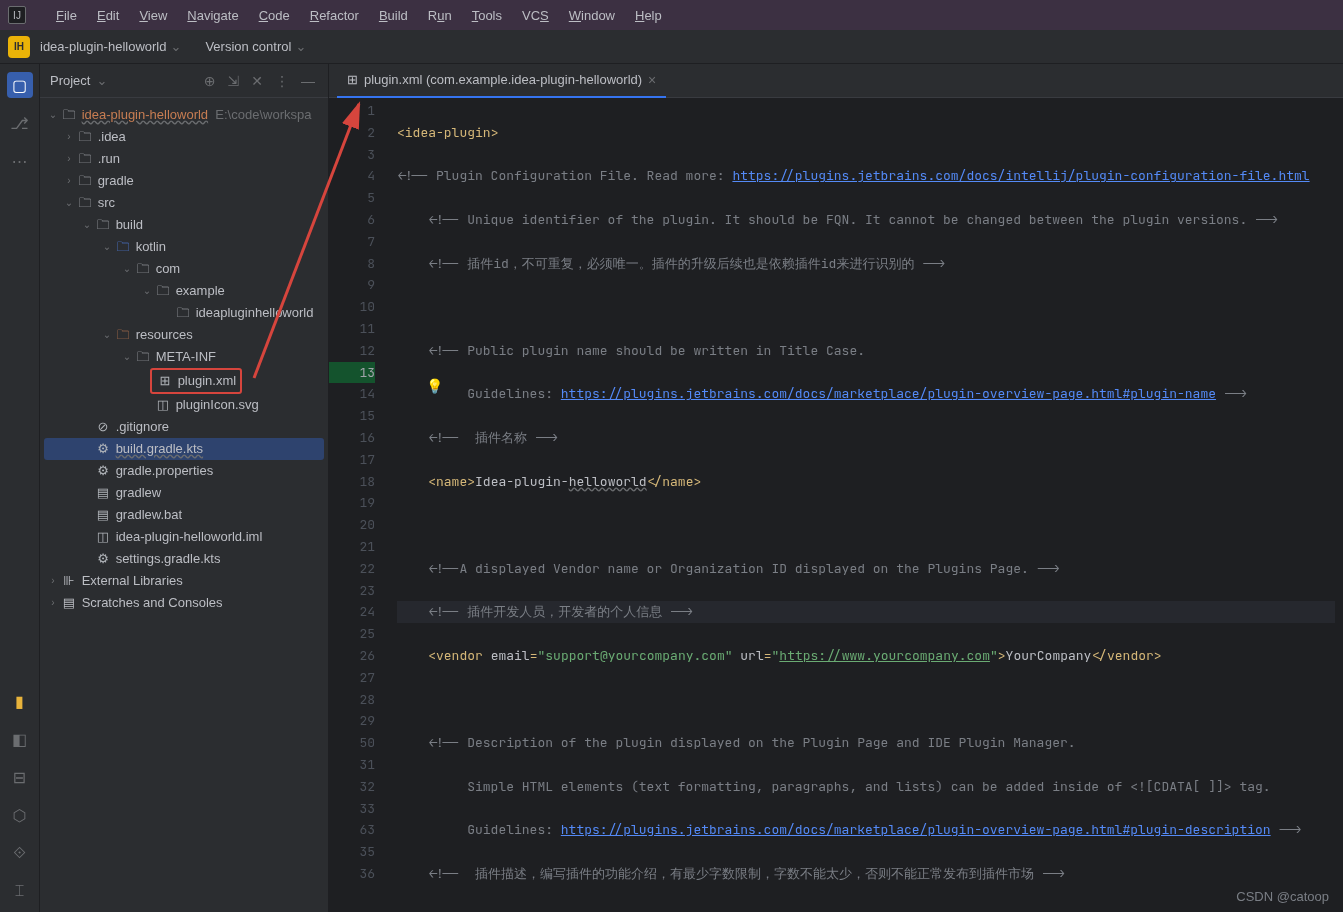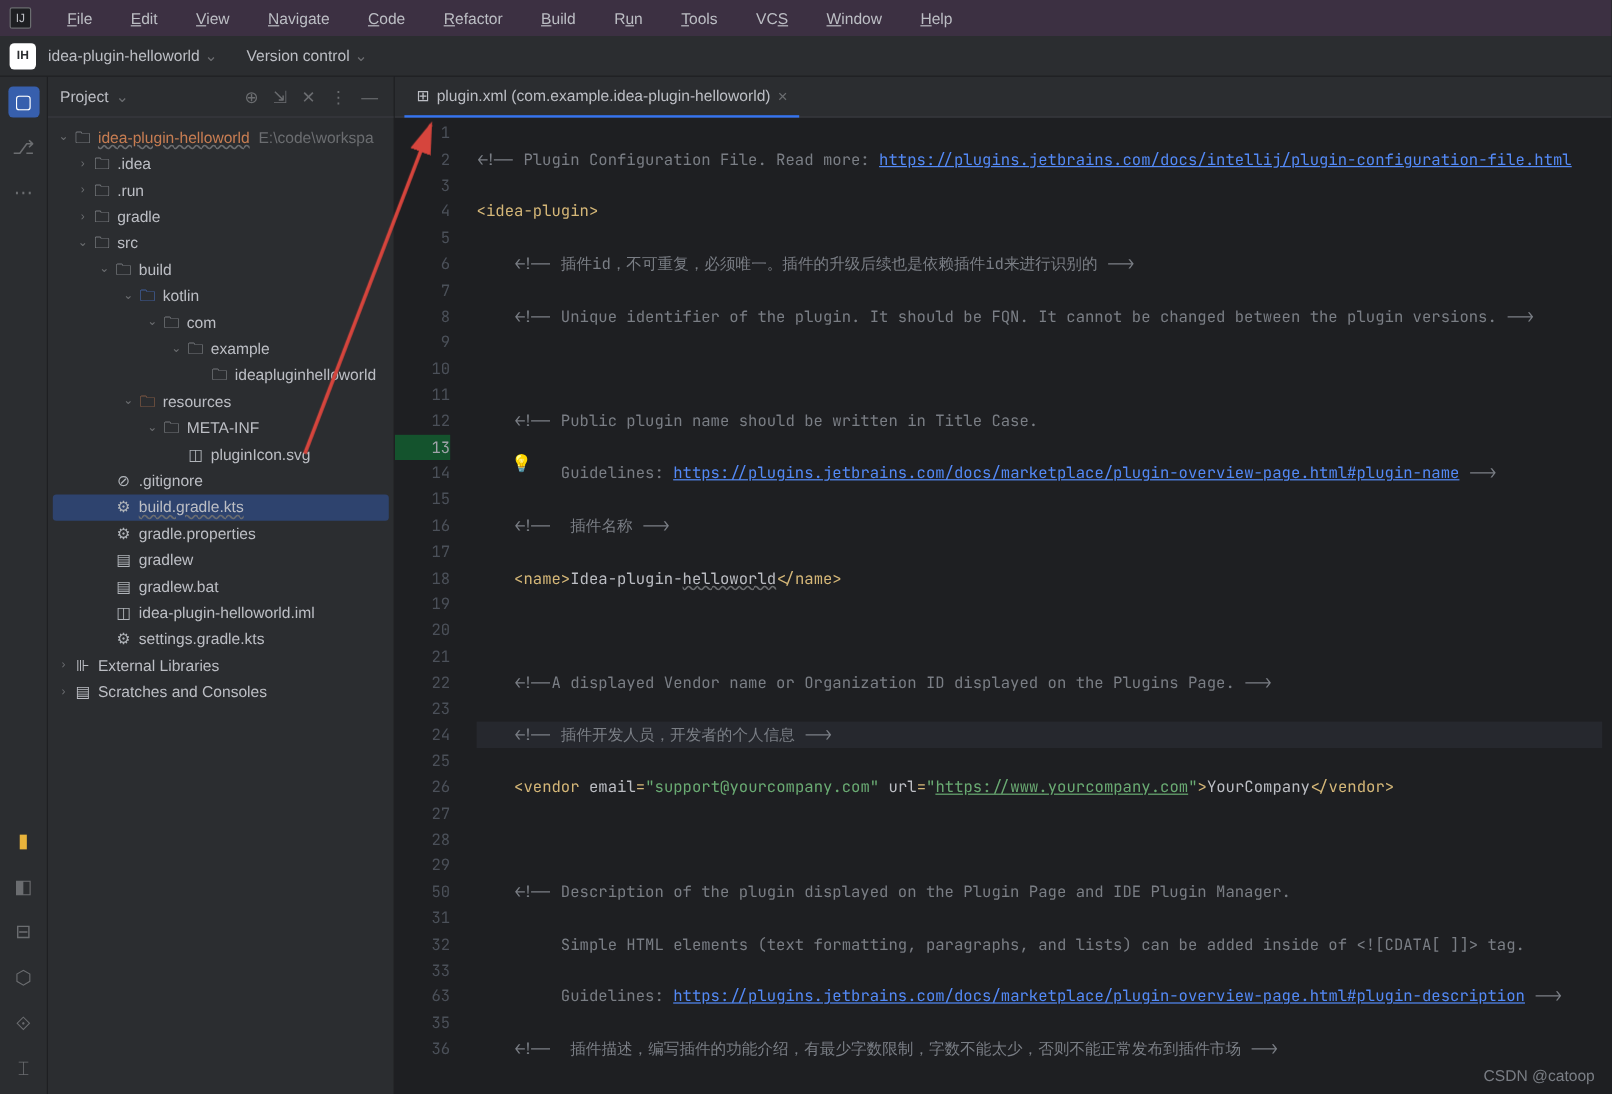--- a/index.html
+++ b/index.html
@@ -6,7 +6,7 @@
 body{font-family:"Segoe UI",Arial,sans-serif;background:#2b2d30;color:#bcbec4;height:912px;width:1343px;overflow:hidden;position:relative;font-size:13px}
 .title-bar{height:30px;background:#3c3042;display:flex;align-items:center;padding:0 8px}
 .title-logo{width:18px;height:18px;background:#1e1f22;border:1px solid #6b6d70;border-radius:2px;display:flex;align-items:center;justify-content:center;font-size:10px;color:#bcbec4}
-.menu-bar{display:flex;margin-left:20px;gap:12px}
+.menu-bar{display:flex;margin-left:20px;gap:0}
 .menu-item{padding:4px 10px;color:#bcbec4;cursor:pointer}
 .menu-item u{text-decoration:underline}
 .top-nav{height:34px;background:#2b2d30;border-bottom:1px solid #1e1f22;display:flex;align-items:center;padding:0 8px;gap:10px}

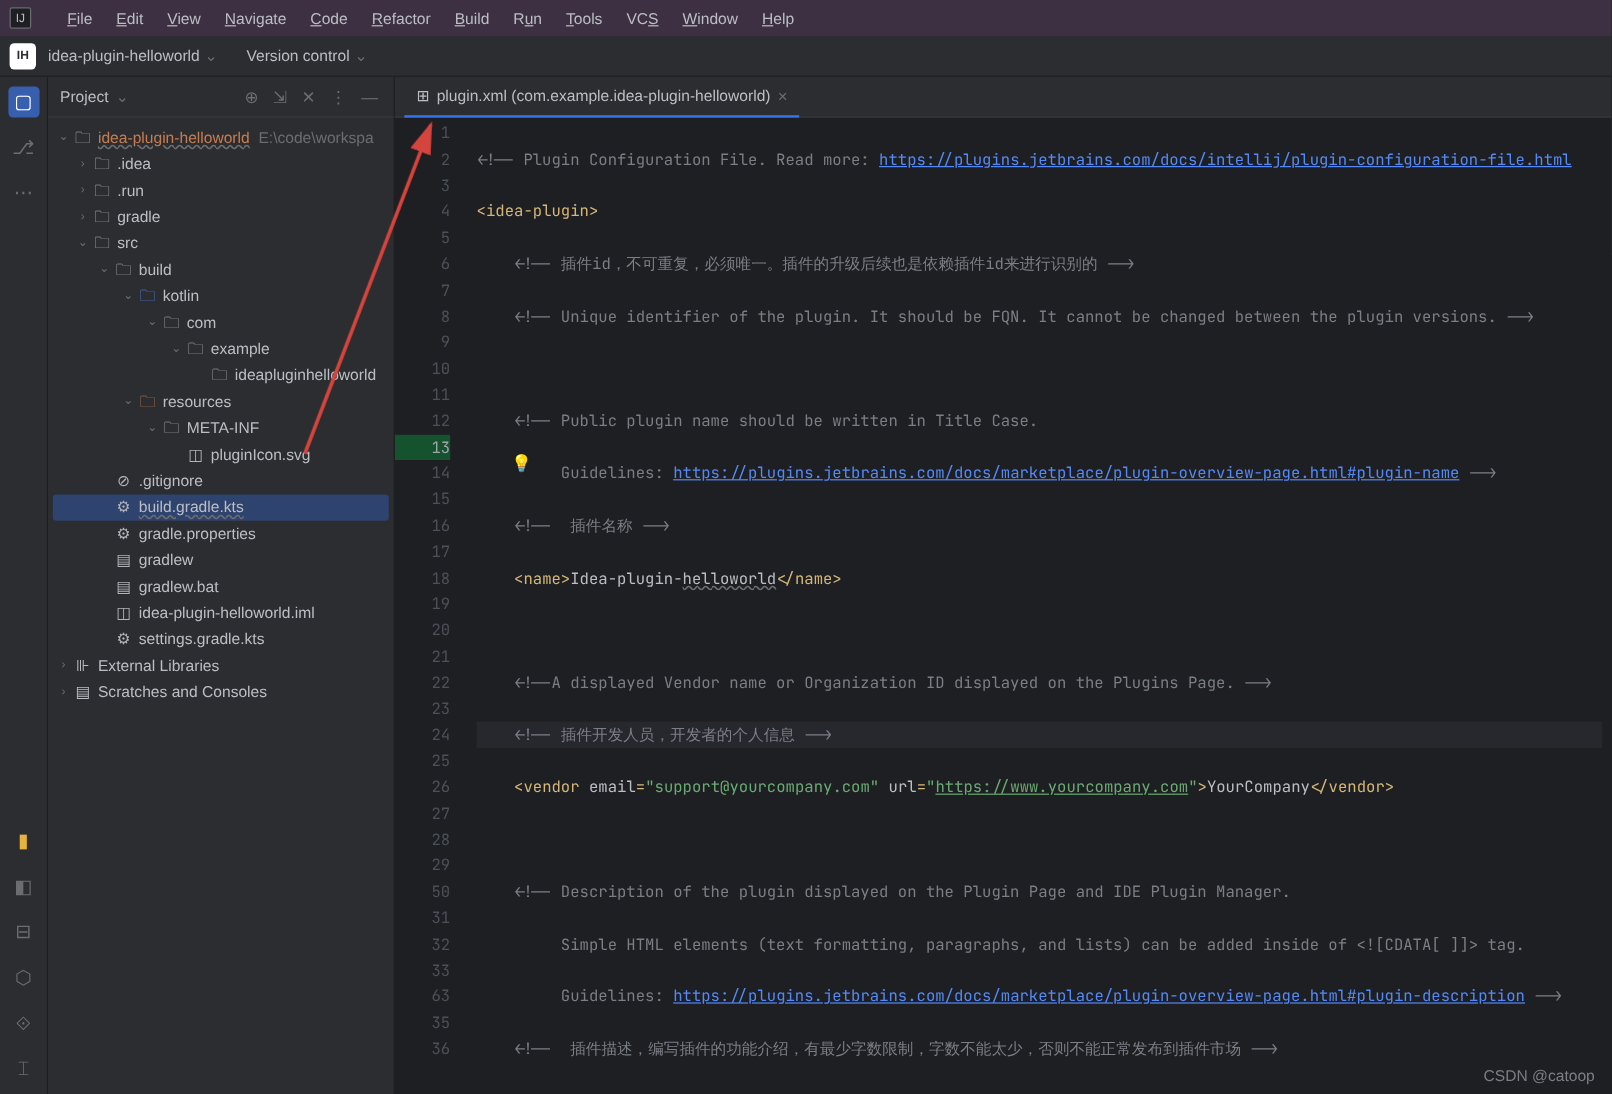--- a/index.html
+++ b/index.html
@@ -10,7 +10,7 @@
 .menu-item{padding:4px 10px;color:#bcbec4;cursor:pointer}
 .menu-item u{text-decoration:underline}
 .top-nav{height:34px;background:#2b2d30;border-bottom:1px solid #1e1f22;display:flex;align-items:center;padding:0 8px;gap:10px}
-.project-badge{width:22px;height:22px;background:#ffffff;border-radius:4px;display:flex;align-items:center;justify-content:center;font-size:10px;font-weight:bold;color:#2b2d30}
+.project-badge{width:22px;height:22px;background:#eab308;border-radius:4px;display:flex;align-items:center;justify-content:center;font-size:10px;font-weight:bold;color:#2b2d30}
 .breadcrumb{display:flex;align-items:center;gap:4px}
 .chevron{color:#6b6d70}
 .main{display:flex;height:calc(912px - 64px)}

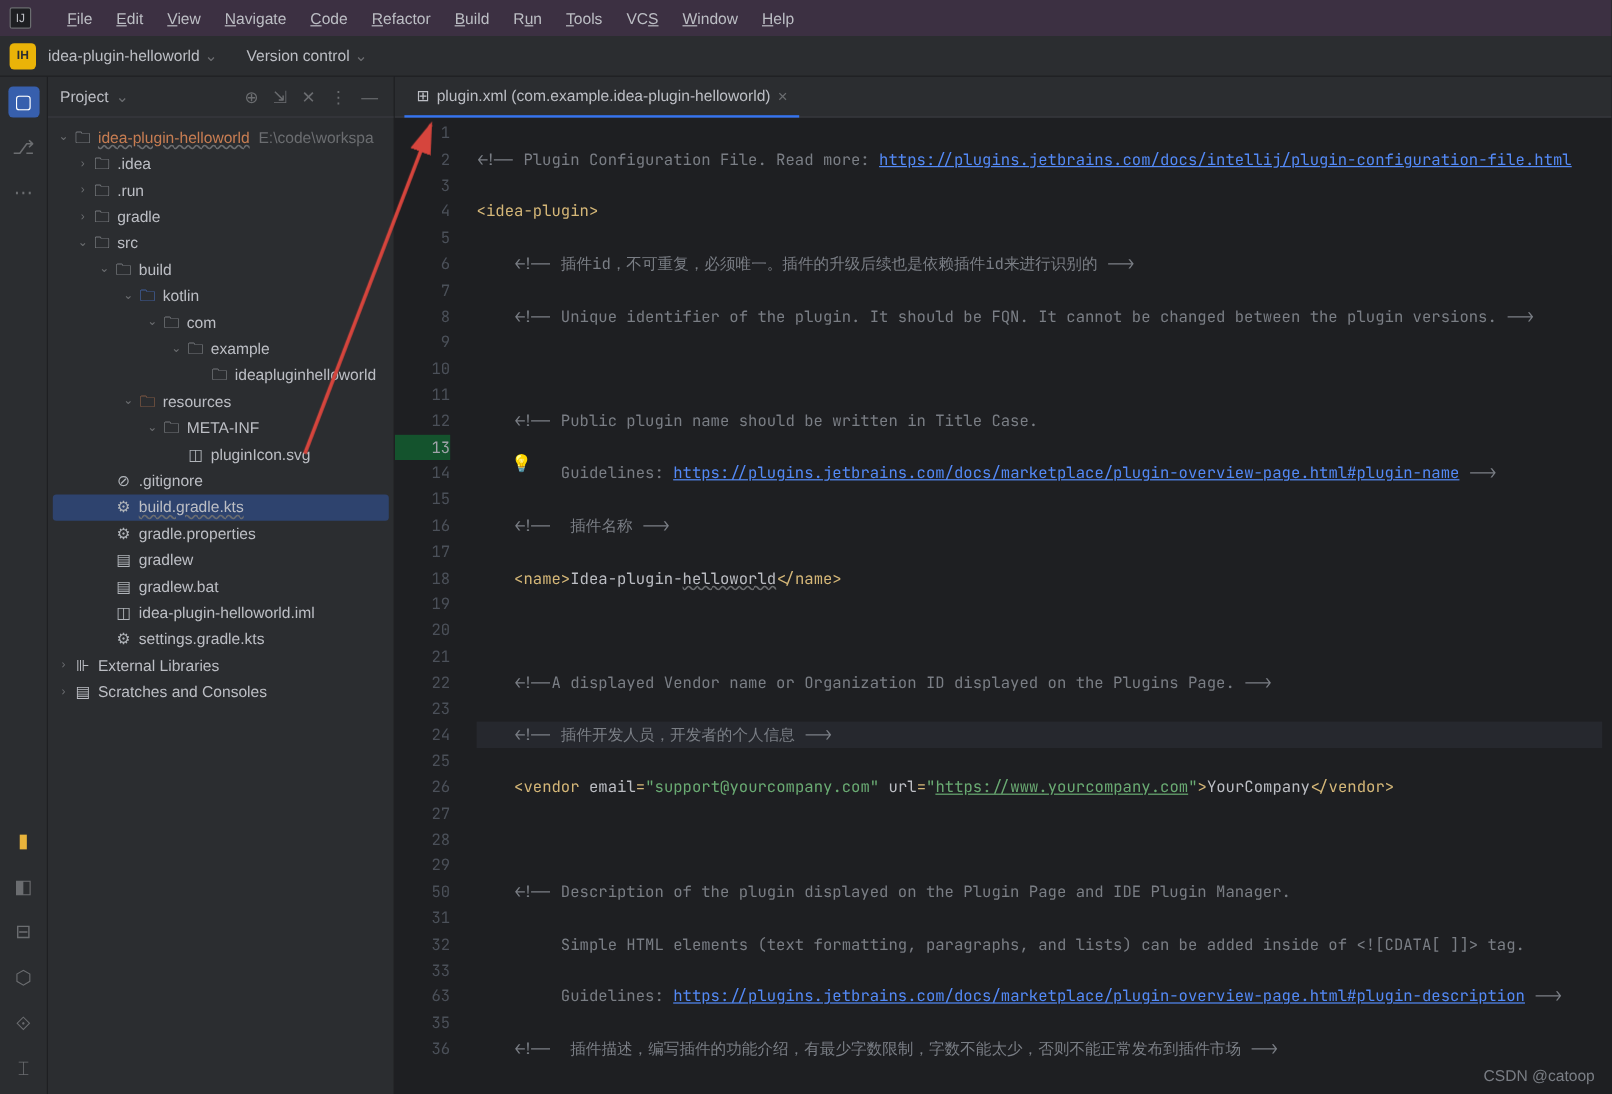--- a/index.html
+++ b/index.html
@@ -186,8 +186,8 @@
           <div>36</div>
         </div>
       <div class="code">
+<span class="ln"><span class="brkt">&lt;</span><span class="tag">idea-plugin</span><span class="brkt">&gt;</span></span>
 <span class="ln"><span class="cmt">&lt;!-- Plugin Configuration File. Read more: </span><span class="link">https://plugins.jetbrains.com/docs/intellij/plugin-configuration-file.html</span></span>
-<span class="ln"><span class="brkt">&lt;</span><span class="tag">idea-plugin</span><span class="brkt">&gt;</span></span>
 <span class="ln">    <span class="cmt">&lt;!-- 插件id，不可重复，必须唯一。插件的升级后续也是依赖插件id来进行识别的 --&gt;</span></span>
 <span class="ln">    <span class="cmt">&lt;!-- Unique identifier of the plugin. It should be FQN. It cannot be changed between the plugin versions. --&gt;</span></span>
 <span class="ln"> </span>

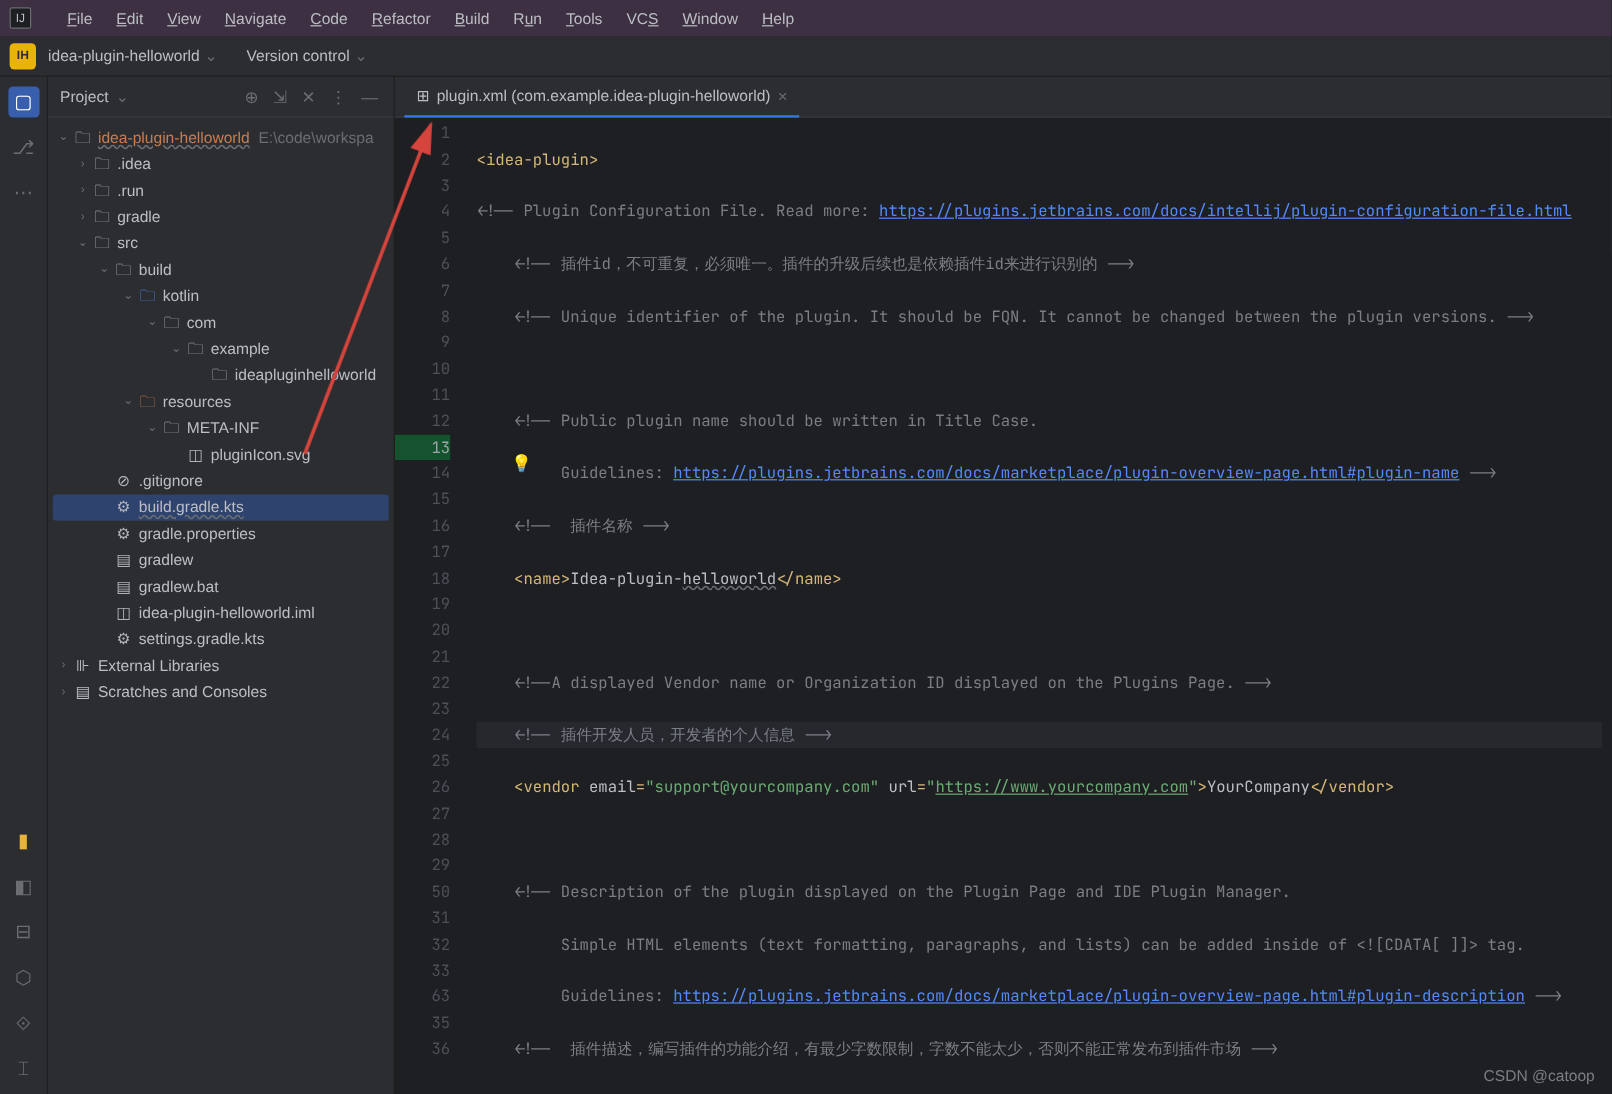--- a/index.html
+++ b/index.html
@@ -188,8 +188,8 @@
       <div class="code">
 <span class="ln"><span class="brkt">&lt;</span><span class="tag">idea-plugin</span><span class="brkt">&gt;</span></span>
 <span class="ln"><span class="cmt">&lt;!-- Plugin Configuration File. Read more: </span><span class="link">https://plugins.jetbrains.com/docs/intellij/plugin-configuration-file.html</span></span>
+<span class="ln">    <span class="cmt">&lt;!-- Unique identifier of the plugin. It should be FQN. It cannot be changed between the plugin versions. --&gt;</span></span>
 <span class="ln">    <span class="cmt">&lt;!-- 插件id，不可重复，必须唯一。插件的升级后续也是依赖插件id来进行识别的 --&gt;</span></span>
-<span class="ln">    <span class="cmt">&lt;!-- Unique identifier of the plugin. It should be FQN. It cannot be changed between the plugin versions. --&gt;</span></span>
 <span class="ln"> </span>
 <span class="ln">    <span class="cmt">&lt;!-- Public plugin name should be written in Title Case.</span></span>
 <span class="ln">    <span class="cmt">     Guidelines: </span><span class="link">https://plugins.jetbrains.com/docs/marketplace/plugin-overview-page.html#plugin-name</span><span class="cmt"> --&gt;</span></span>

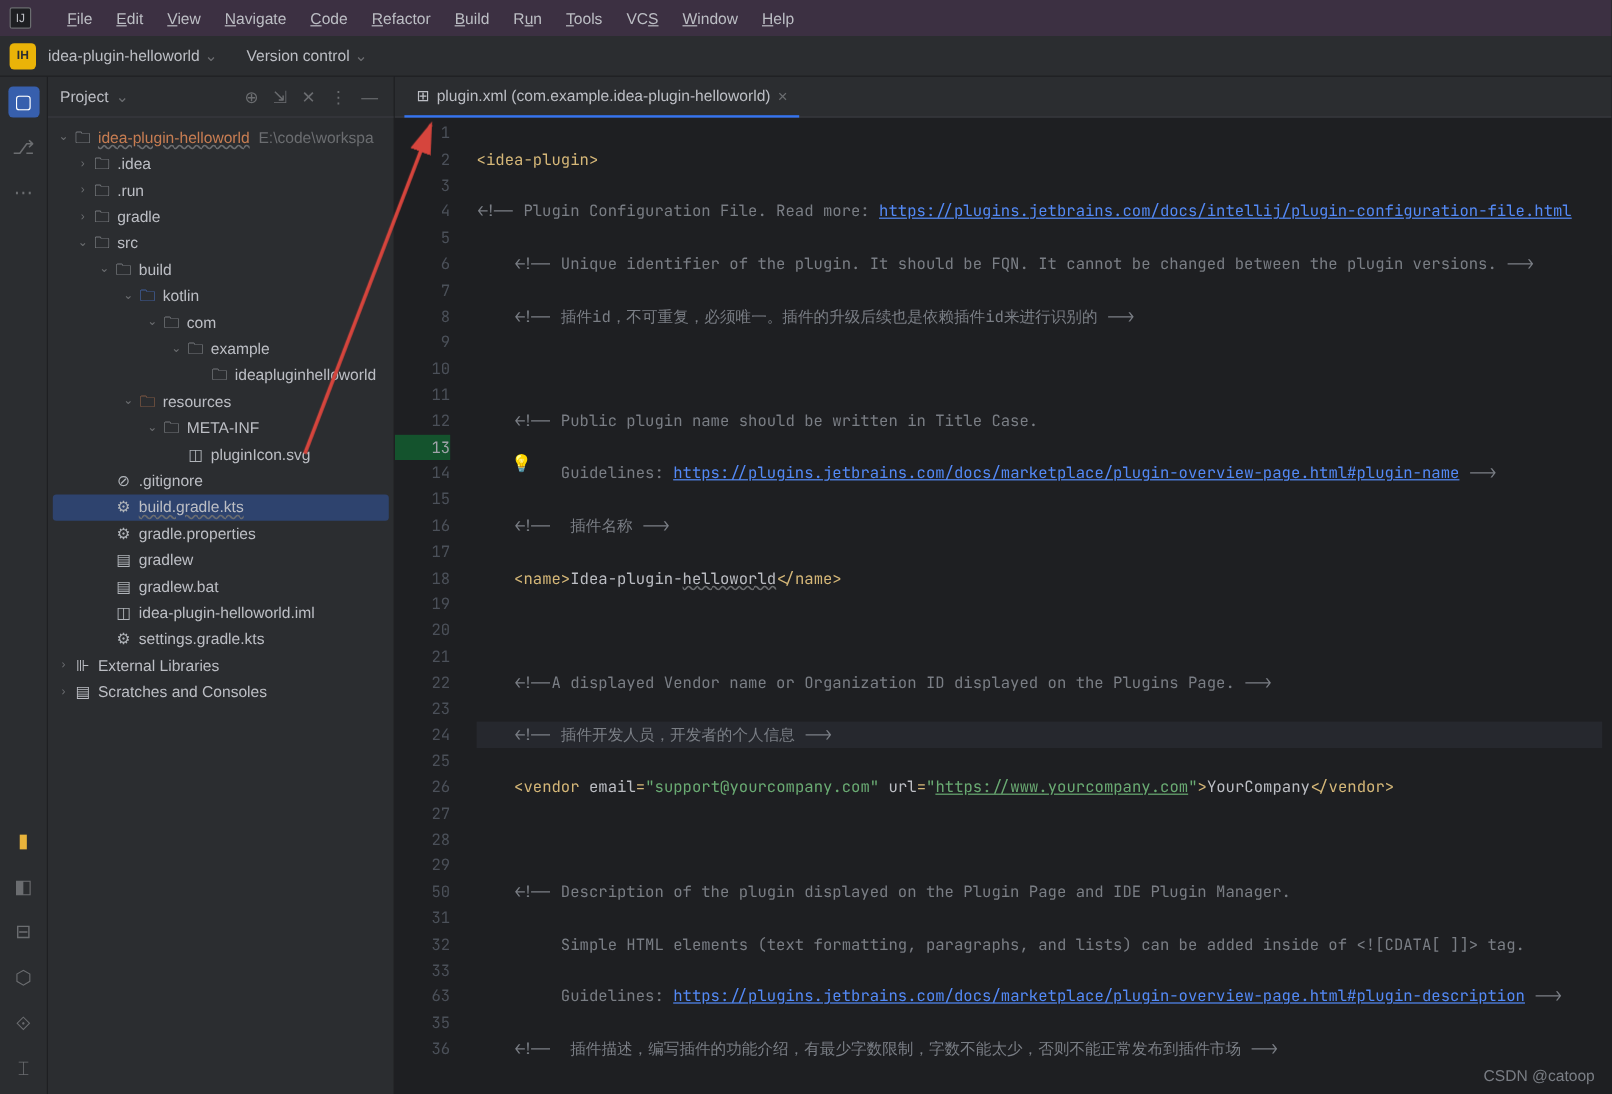--- a/index.html
+++ b/index.html
@@ -125,6 +125,10 @@
       <div class="tree-row" style="padding-left:116px"><span class="exp"></span><span class="ico folder">🗀</span>&nbsp;<span>ideapluginhelloworld</span></div>
       <div class="tree-row" style="padding-left:56px"><span class="exp">⌄</span><span class="ico folder" style="color:#c77d52">🗀</span>&nbsp;<span>resources</span></div>
       <div class="tree-row" style="padding-left:76px"><span class="exp">⌄</span><span class="ico folder">🗀</span>&nbsp;<span>META-INF</span></div>
+      <div class="tree-row" style="padding-left:96px">
+          <span class="exp"></span>
+          <span class="boxed"><span class="ico file-x">⊞</span>&nbsp;<span>plugin.xml</span></span>
+        </div>
       <div class="tree-row" style="padding-left:96px"><span class="exp"></span><span class="ico file-x">◫</span>&nbsp;<span>pluginIcon.svg</span></div>
       <div class="tree-row" style="padding-left:36px"><span class="exp"></span><span class="ico file-x">⊘</span>&nbsp;<span>.gitignore</span></div>
       <div class="tree-row sel" style="padding-left:36px"><span class="exp"></span><span class="ico file-x">⚙</span>&nbsp;<span class="wavy">build.gradle.kts</span></div>

